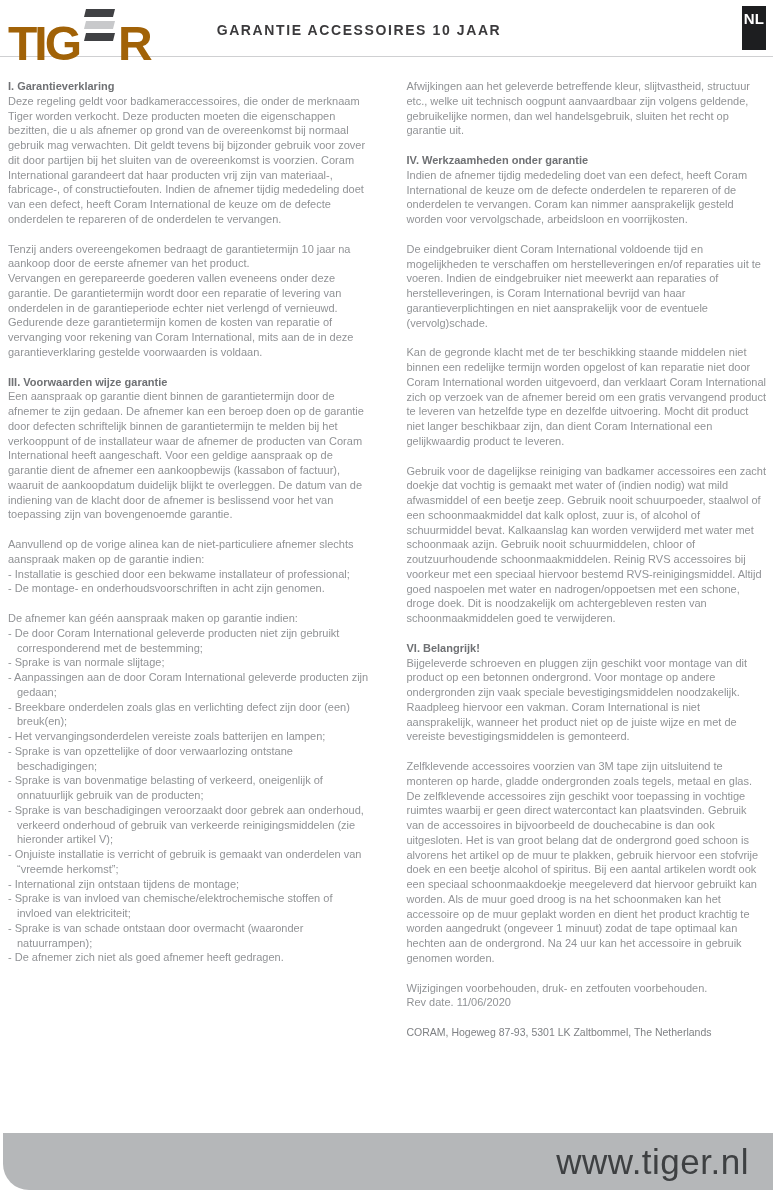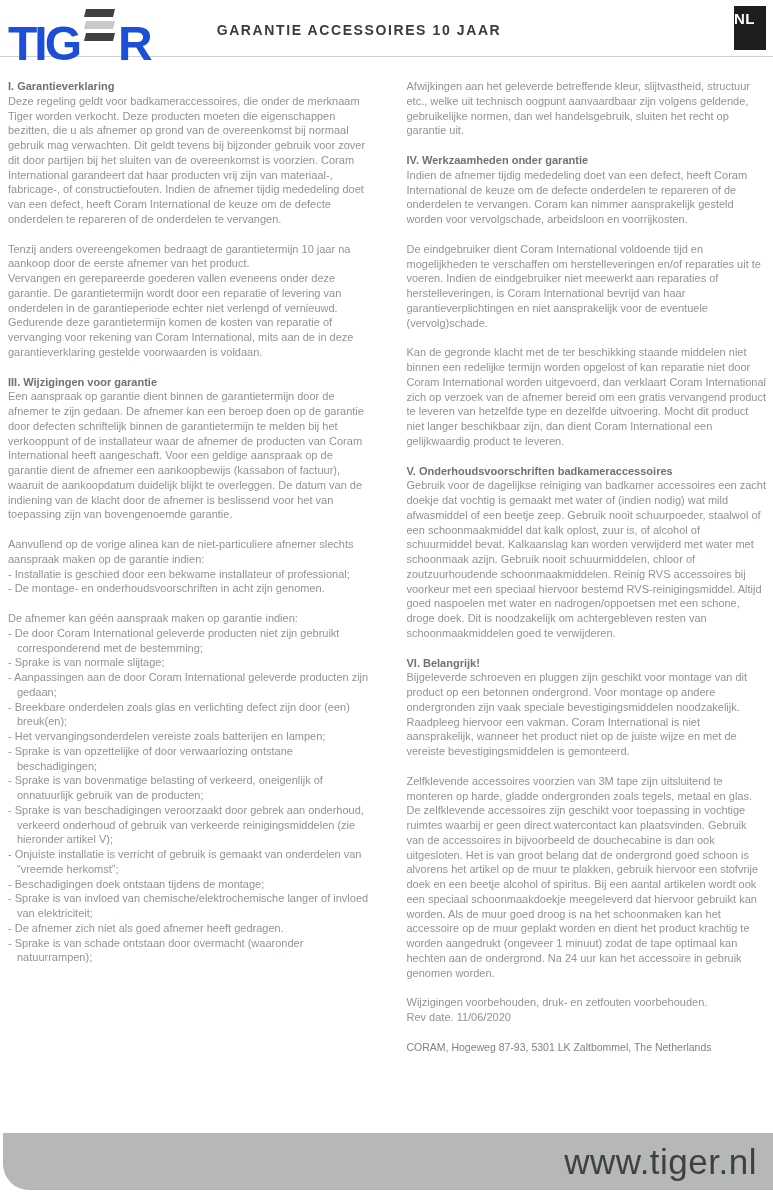--- a/index.html
+++ b/index.html
@@ -32,7 +32,7 @@
     font-size: 48px;
     line-height: 44px;
     letter-spacing: -3px;
-    color: #1d4ed8;
+    color: #a16207;
     margin-top: 38px;
   }
   .logo .e-bars {

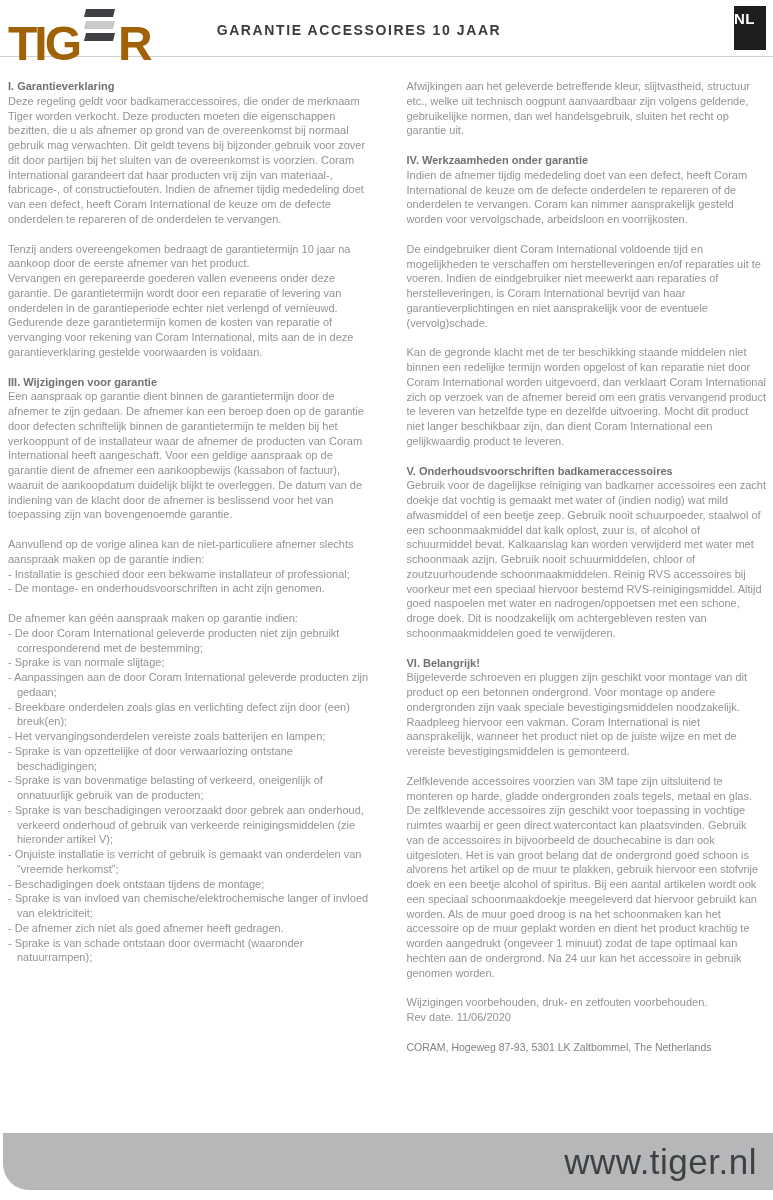--- a/index.html
+++ b/index.html
@@ -62,11 +62,12 @@
   .lang-badge {
     position: absolute;
     right: 7px; top: 6px;
-    width: 32px; height: 44px;
+    width: 24px; height: 44px;
     background: #1d1e20;
     color: #ffffff;
     font-size: 15px;
     font-weight: bold;
+    text-align: center;
     padding-top: 4px;
     letter-spacing: 0.3px;
   }

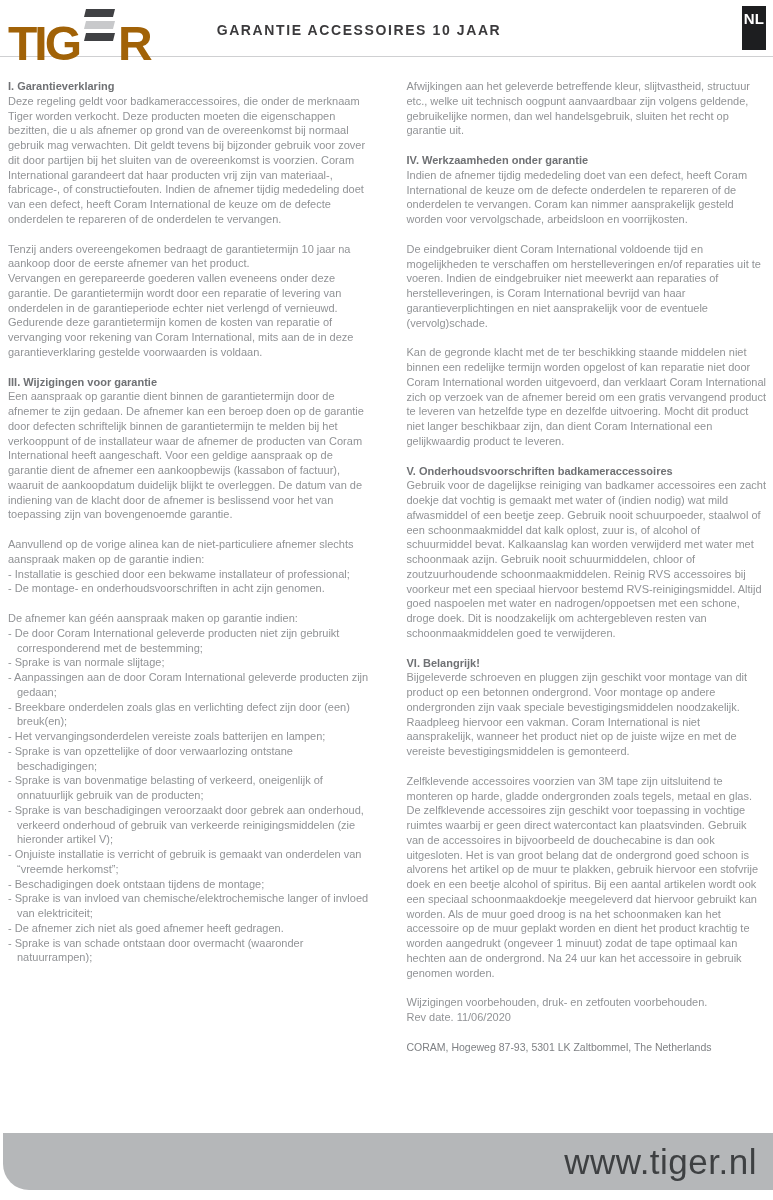--- a/index.html
+++ b/index.html
@@ -143,7 +143,7 @@
 Vervangen en gerepareerde goederen vallen eveneens onder deze garantie. De garantietermijn wordt door een reparatie of levering van onderdelen in de garantieperiode echter niet verlengd of vernieuwd.
 Gedurende deze garantietermijn komen de kosten van reparatie of vervanging voor rekening van Coram International, mits aan de in deze garantieverklaring gestelde voorwaarden is voldaan.</div>
         <div class="spacer"></div>
-        <div class="heading">III. Wijzigingen voor garantie</div>
+        <div class="heading">III. Voorwaarden wijze garantie</div>
         <div class="para">Een aanspraak op garantie dient binnen de garantietermijn door de afnemer te zijn gedaan. De afnemer kan een beroep doen op de garantie door defecten schriftelijk binnen de garantietermijn te melden bij het verkooppunt of de installateur waar de afnemer de producten van Coram International heeft aangeschaft. Voor een geldige aanspraak op de garantie dient de afnemer een aankoopbewijs (kassabon of factuur), waaruit de aankoopdatum duidelijk blijkt te overleggen. De datum van de indiening van de klacht door de afnemer is beslissend voor het van toepassing zijn van bovengenoemde garantie.</div>
         <div class="spacer"></div>
         <div class="para">Aanvullend op de vorige alinea kan de niet-particuliere afnemer slechts aanspraak maken op de garantie indien:</div>

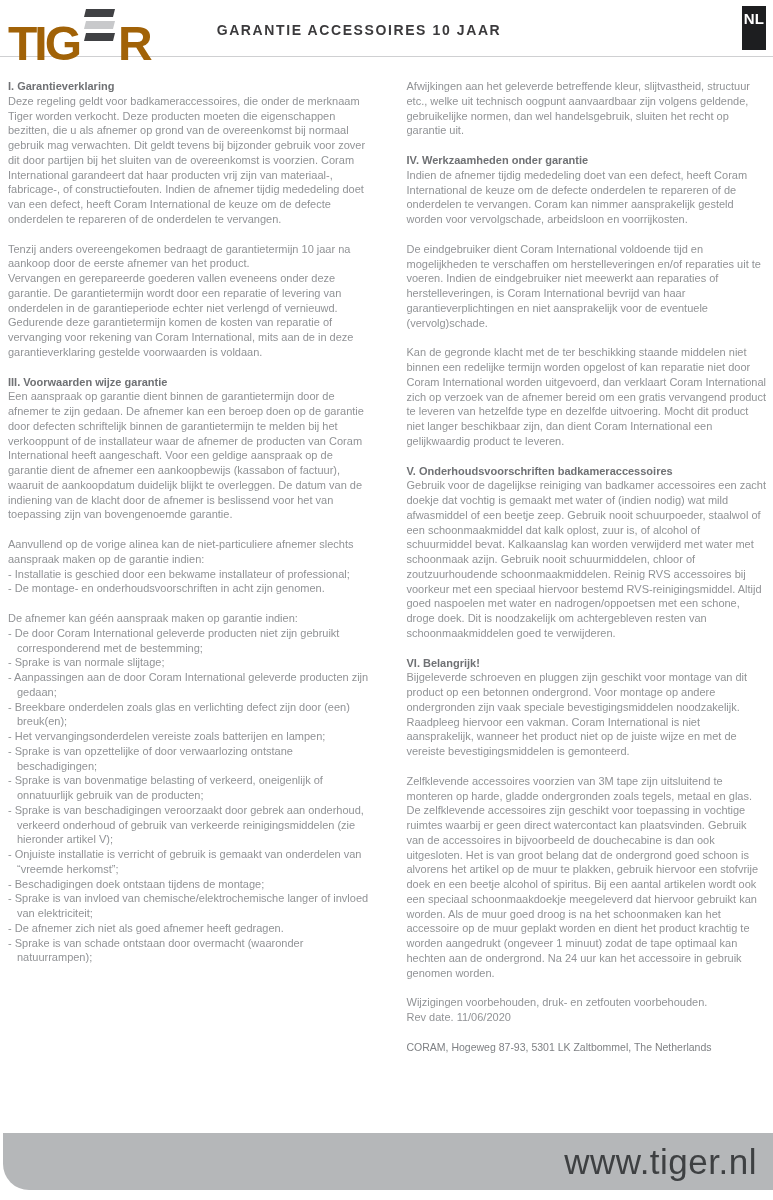--- a/index.html
+++ b/index.html
@@ -179,7 +179,6 @@
         <div class="spacer"></div>
         <div class="para">Kan de gegronde klacht met de ter beschikking staande middelen niet binnen een redelijke termijn worden opgelost of kan reparatie niet door Coram International worden uitgevoerd, dan verklaart Coram International zich op verzoek van de afnemer bereid om een gratis vervangend product te leveren van hetzelfde type en dezelfde uitvoering. Mocht dit product niet langer beschikbaar zijn, dan dient Coram International een gelijkwaardig product te leveren.</div>
         <div class="spacer"></div>
-        <div class="heading">V. Onderhoudsvoorschriften badkameraccessoires</div>
         <div class="para">Gebruik voor de dagelijkse reiniging van badkamer accessoires een zacht doekje dat vochtig is gemaakt met water of (indien nodig) wat mild afwasmiddel of een beetje zeep. Gebruik nooit schuurpoeder, staalwol of een schoonmaakmiddel dat kalk oplost, zuur is, of alcohol of schuurmiddel bevat. Kalkaanslag kan worden verwijderd met water met schoonmaak azijn. Gebruik nooit schuurmiddelen, chloor of zoutzuurhoudende schoonmaakmiddelen. Reinig RVS accessoires bij voorkeur met een speciaal hiervoor bestemd RVS-reinigingsmiddel. Altijd goed naspoelen met water en nadrogen/oppoetsen met een schone, droge doek. Dit is noodzakelijk om achtergebleven resten van schoonmaakmiddelen goed te verwijderen.</div>
         <div class="spacer"></div>
         <div class="heading">VI. Belangrijk!</div>

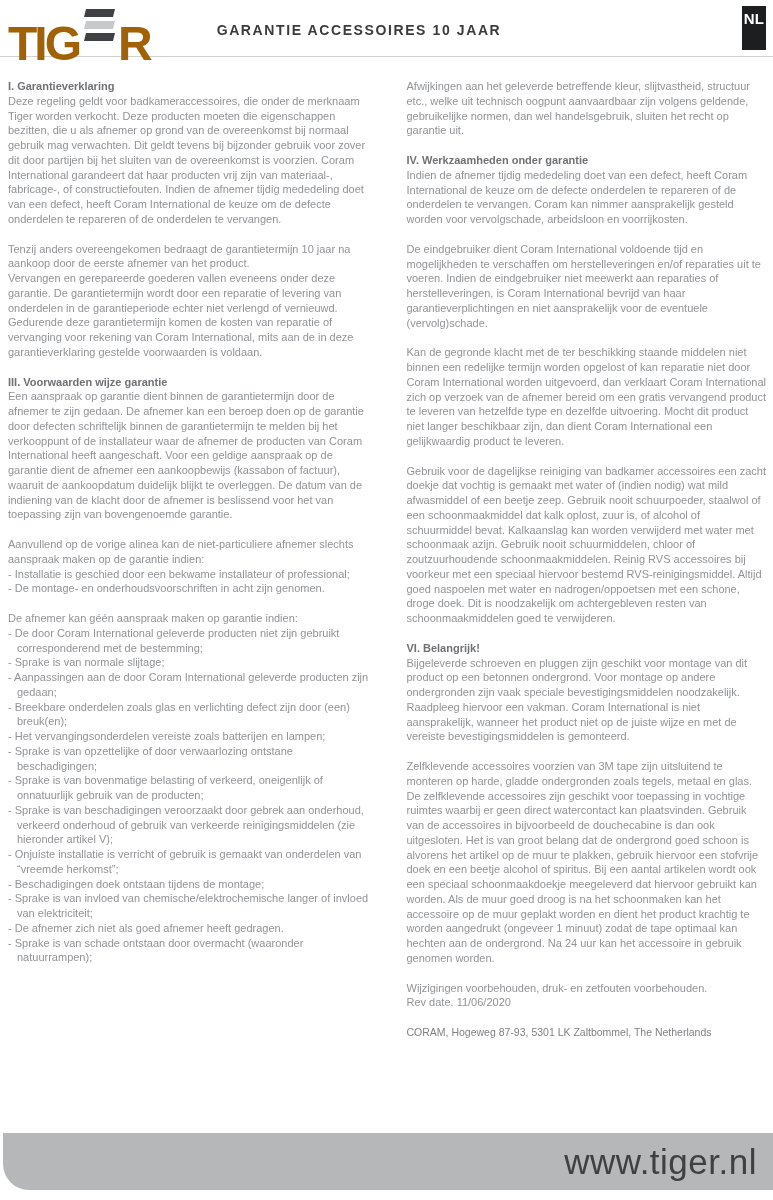--- a/index.html
+++ b/index.html
@@ -163,7 +163,7 @@
           <div class="bullet-item">- Sprake is van bovenmatige belasting of verkeerd, oneigenlijk of onnatuurlijk gebruik van de producten;</div>
           <div class="bullet-item">- Sprake is van beschadigingen veroorzaakt door gebrek aan onderhoud, verkeerd onderhoud of gebruik van verkeerde reinigingsmiddelen (zie hieronder artikel V);</div>
           <div class="bullet-item">- Onjuiste installatie is verricht of gebruik is gemaakt van onderdelen van “vreemde herkomst”;</div>
-          <div class="bullet-item">- Beschadigingen doek ontstaan tijdens de montage;</div>
+          <div class="bullet-item">- International zijn ontstaan tijdens de montage;</div>
           <div class="bullet-item">- Sprake is van invloed van chemische/elektrochemische langer of invloed van elektriciteit;</div>
           <div class="bullet-item">- De afnemer zich niet als goed afnemer heeft gedragen.</div>
           <div class="bullet-item">- Sprake is van schade ontstaan door overmacht (waaronder natuurrampen);</div>

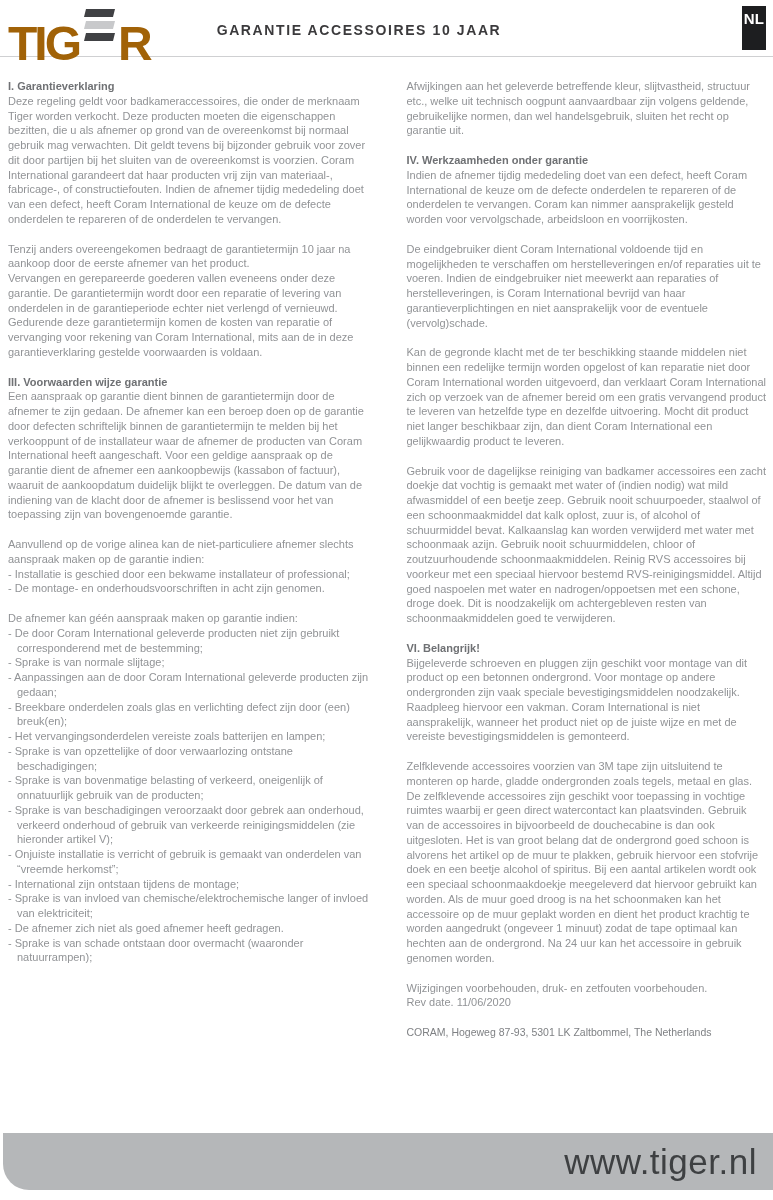--- a/index.html
+++ b/index.html
@@ -164,7 +164,7 @@
           <div class="bullet-item">- Sprake is van beschadigingen veroorzaakt door gebrek aan onderhoud, verkeerd onderhoud of gebruik van verkeerde reinigingsmiddelen (zie hieronder artikel V);</div>
           <div class="bullet-item">- Onjuiste installatie is verricht of gebruik is gemaakt van onderdelen van “vreemde herkomst”;</div>
           <div class="bullet-item">- International zijn ontstaan tijdens de montage;</div>
-          <div class="bullet-item">- Sprake is van invloed van chemische/elektrochemische langer of invloed van elektriciteit;</div>
+          <div class="bullet-item">- Sprake is van invloed van chemische/elektrochemische stoffen of invloed van elektriciteit;</div>
           <div class="bullet-item">- De afnemer zich niet als goed afnemer heeft gedragen.</div>
           <div class="bullet-item">- Sprake is van schade ontstaan door overmacht (waaronder natuurrampen);</div>
         </div>

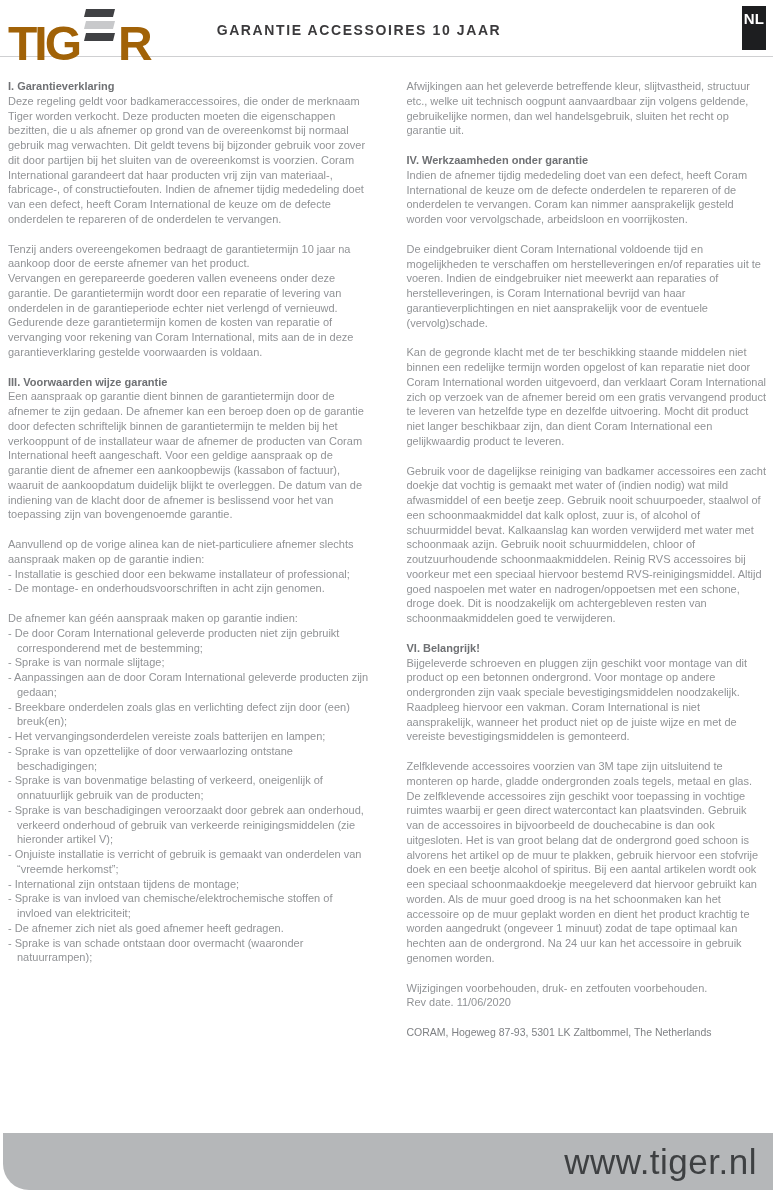--- a/index.html
+++ b/index.html
@@ -165,8 +165,8 @@
           <div class="bullet-item">- Onjuiste installatie is verricht of gebruik is gemaakt van onderdelen van “vreemde herkomst”;</div>
           <div class="bullet-item">- International zijn ontstaan tijdens de montage;</div>
           <div class="bullet-item">- Sprake is van invloed van chemische/elektrochemische stoffen of invloed van elektriciteit;</div>
+          <div class="bullet-item">- Sprake is van schade ontstaan door overmacht (waaronder natuurrampen);</div>
           <div class="bullet-item">- De afnemer zich niet als goed afnemer heeft gedragen.</div>
-          <div class="bullet-item">- Sprake is van schade ontstaan door overmacht (waaronder natuurrampen);</div>
         </div>
       </div>
     <div class="col">

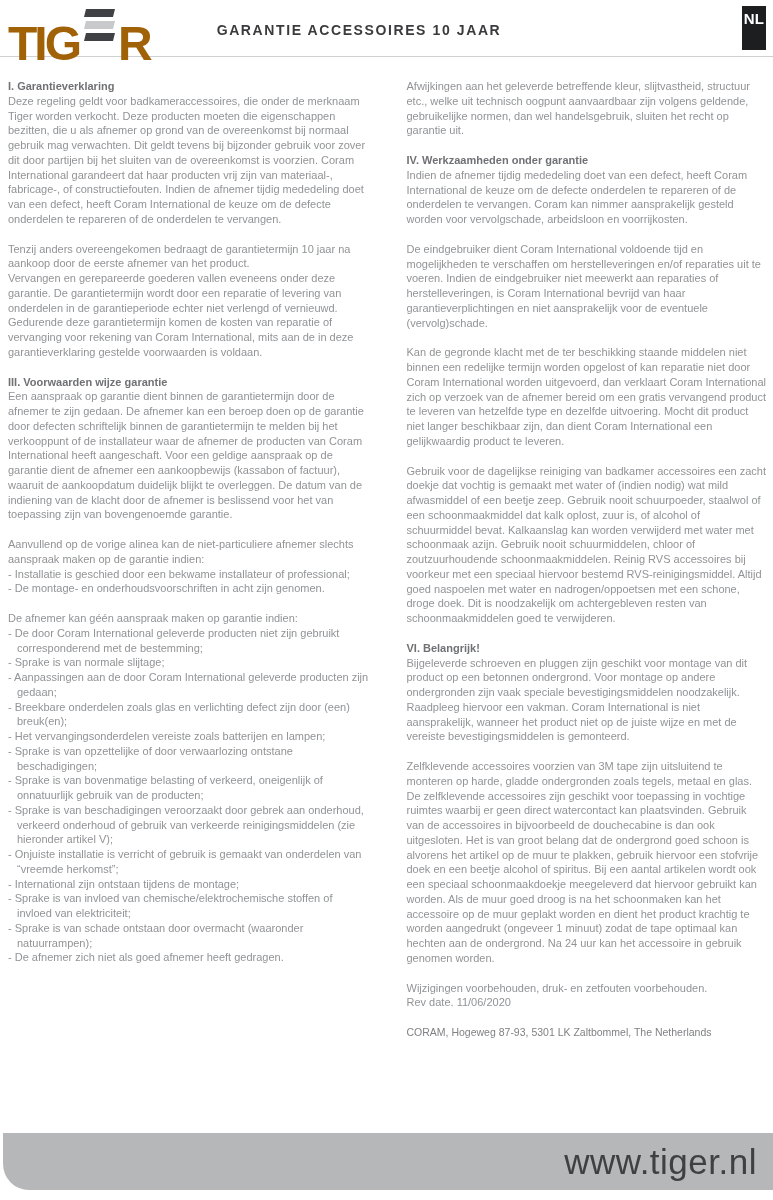--- a/index.html
+++ b/index.html
@@ -107,7 +107,7 @@
     display: flex;
     align-items: center;
     justify-content: flex-end;
-    padding-right: 16px;
+    padding-right: 24px;
   }
   .footer-bar .site {
     font-size: 35px;

